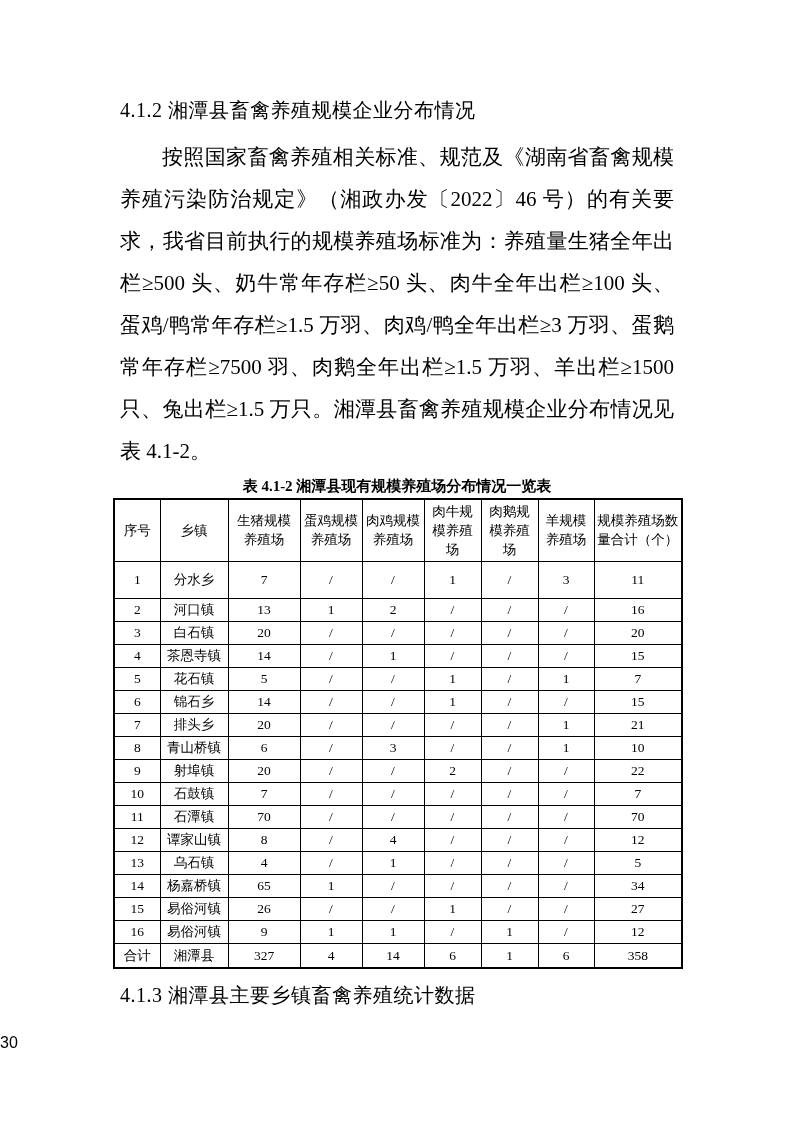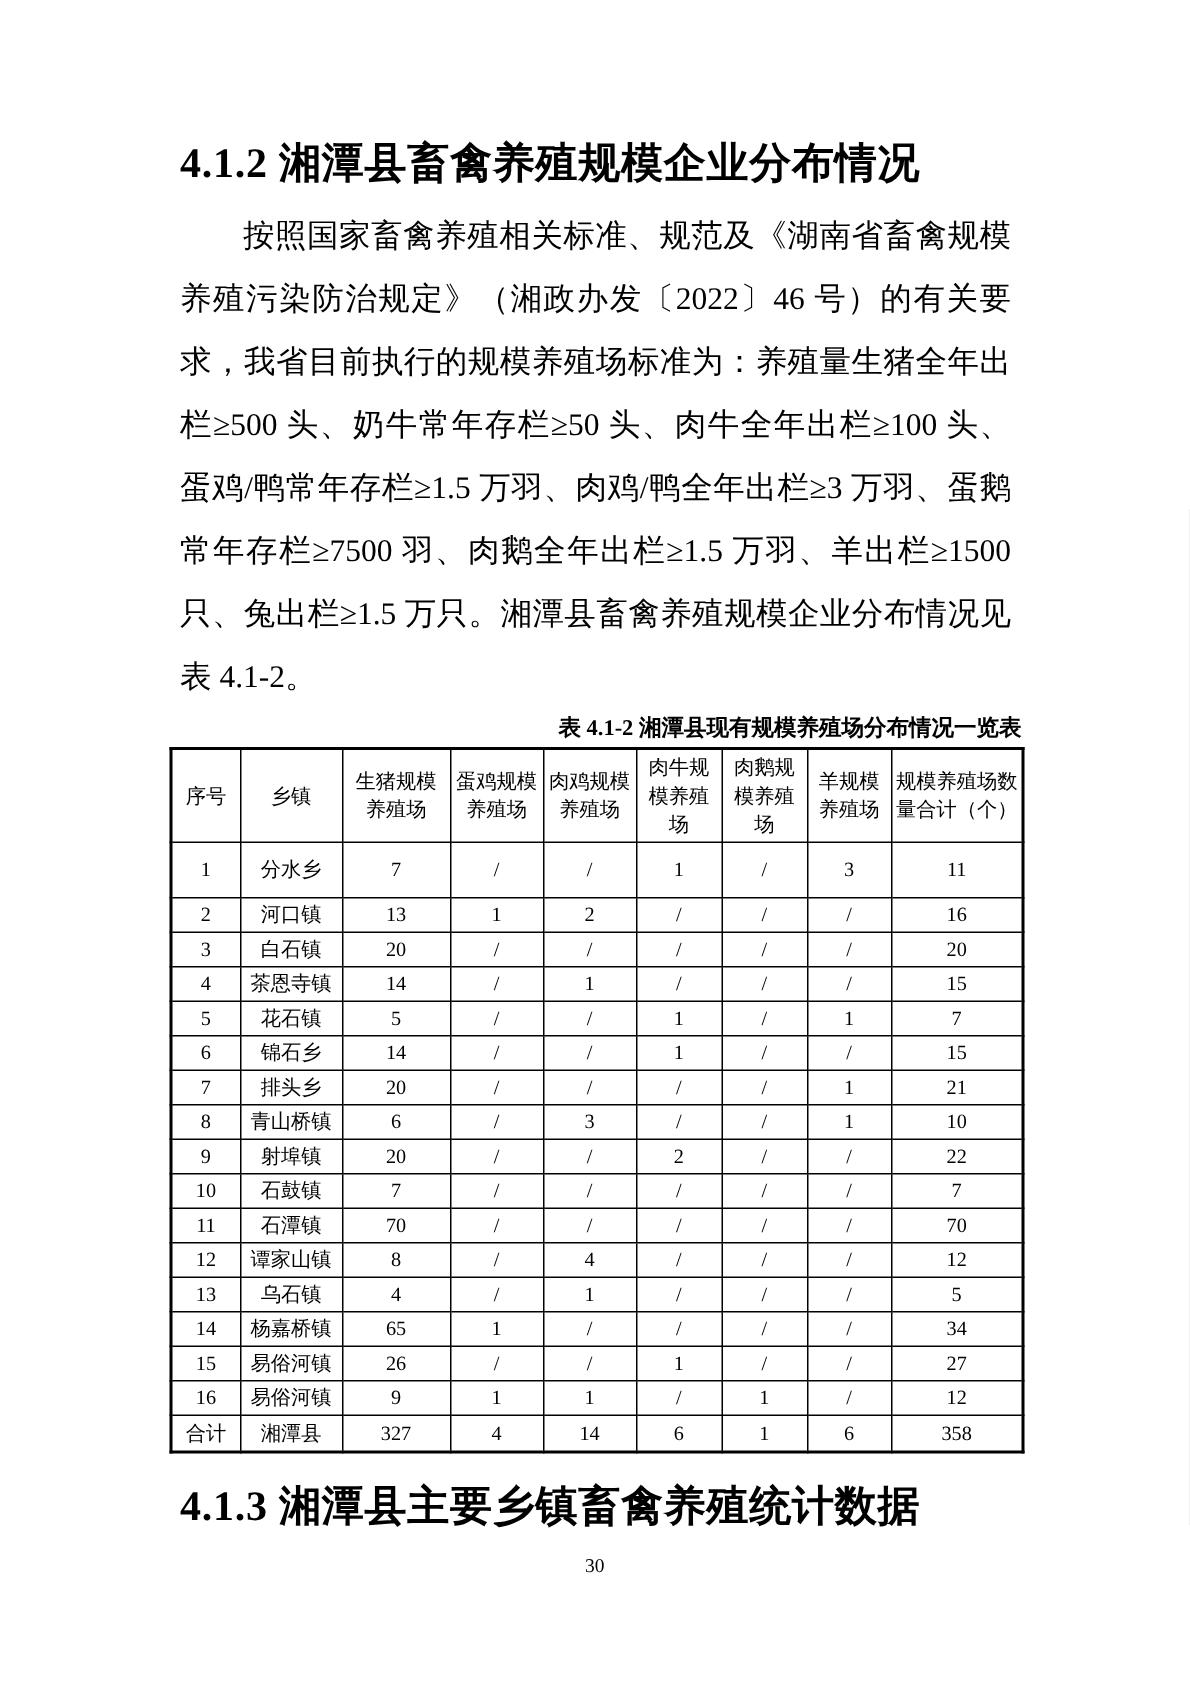--- a/index.html
+++ b/index.html
@@ -21,8 +21,8 @@
     width: 554px;
   }
   .sec-heading {
-    font-size: 28px;
-    font-weight: bold;
+    font-size: 20px;
+    font-weight: normal;
     line-height: 28px;
     margin-bottom: 12px;
     letter-spacing: 0.5px;

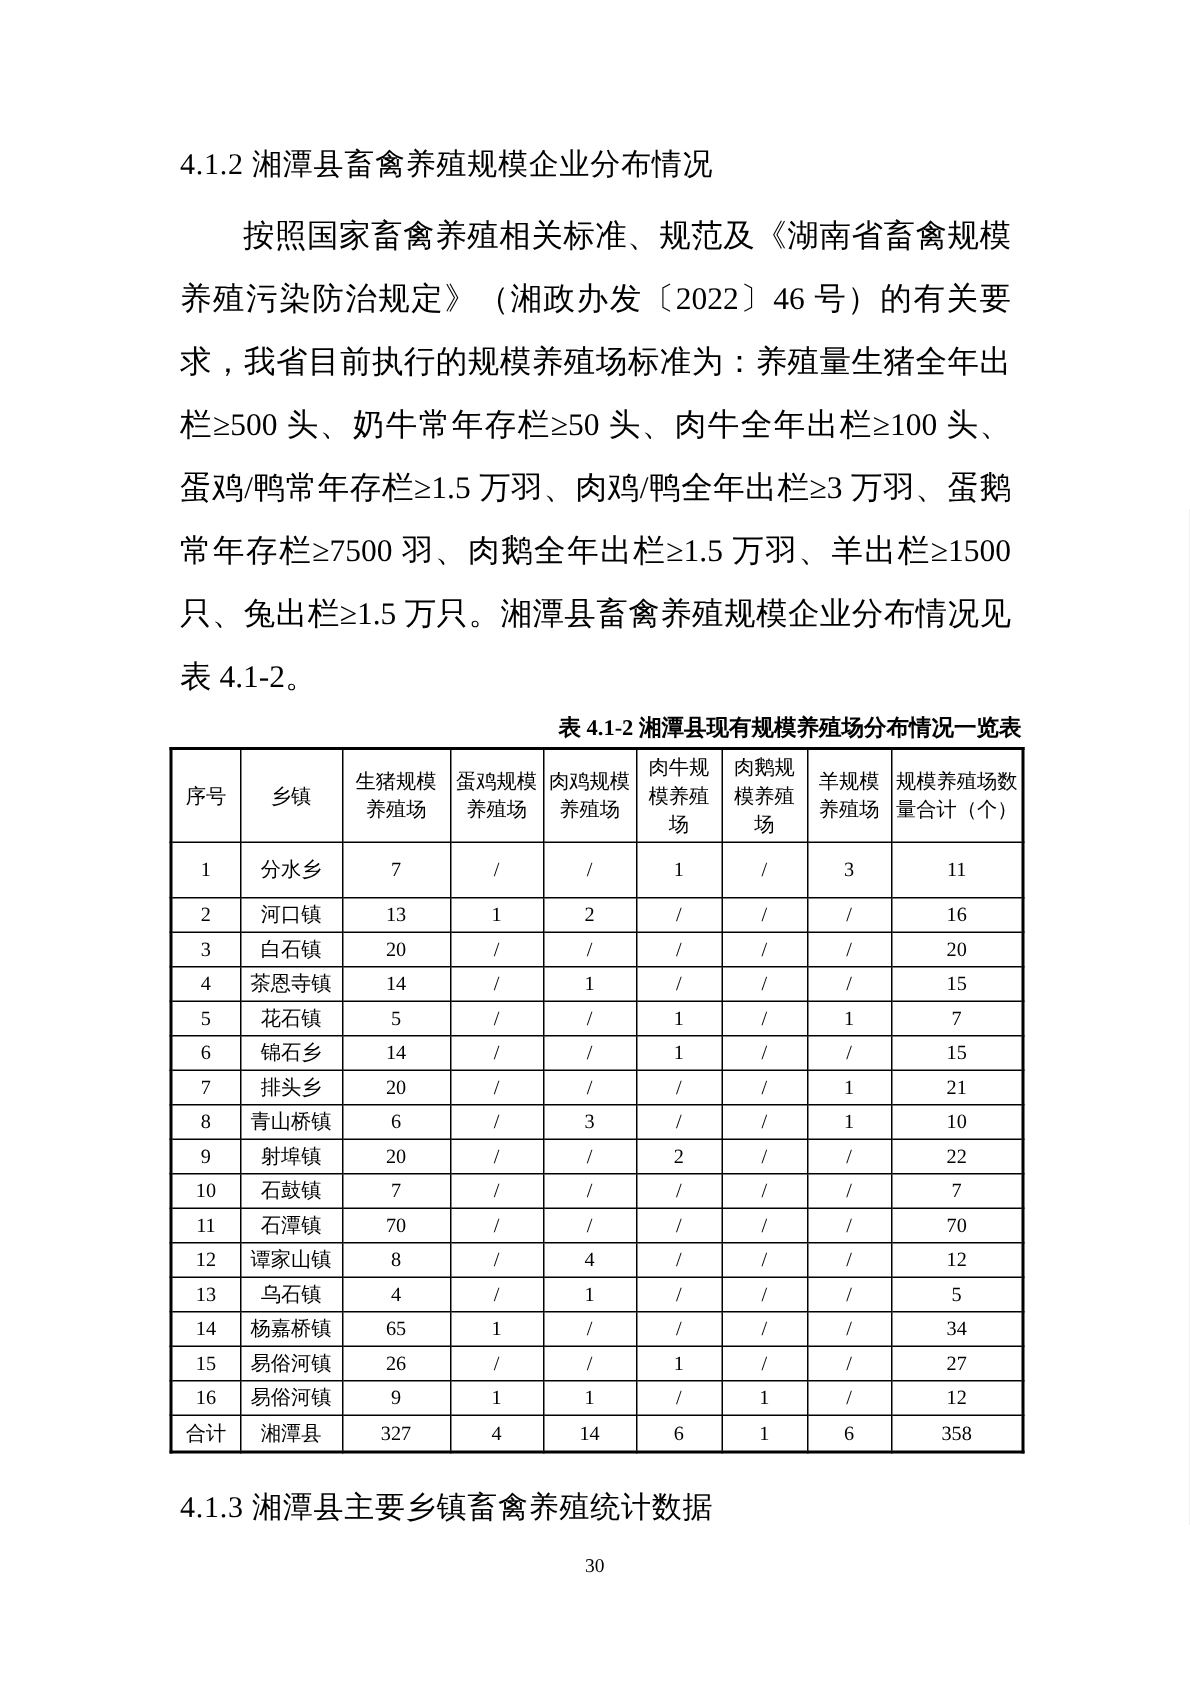--- a/index.html
+++ b/index.html
@@ -36,7 +36,7 @@
   }
   .table-caption {
     margin-top: 4px;
-    text-align: right;
+    text-align: center;
     font-weight: bold;
     font-size: 15px;
     line-height: 20px;

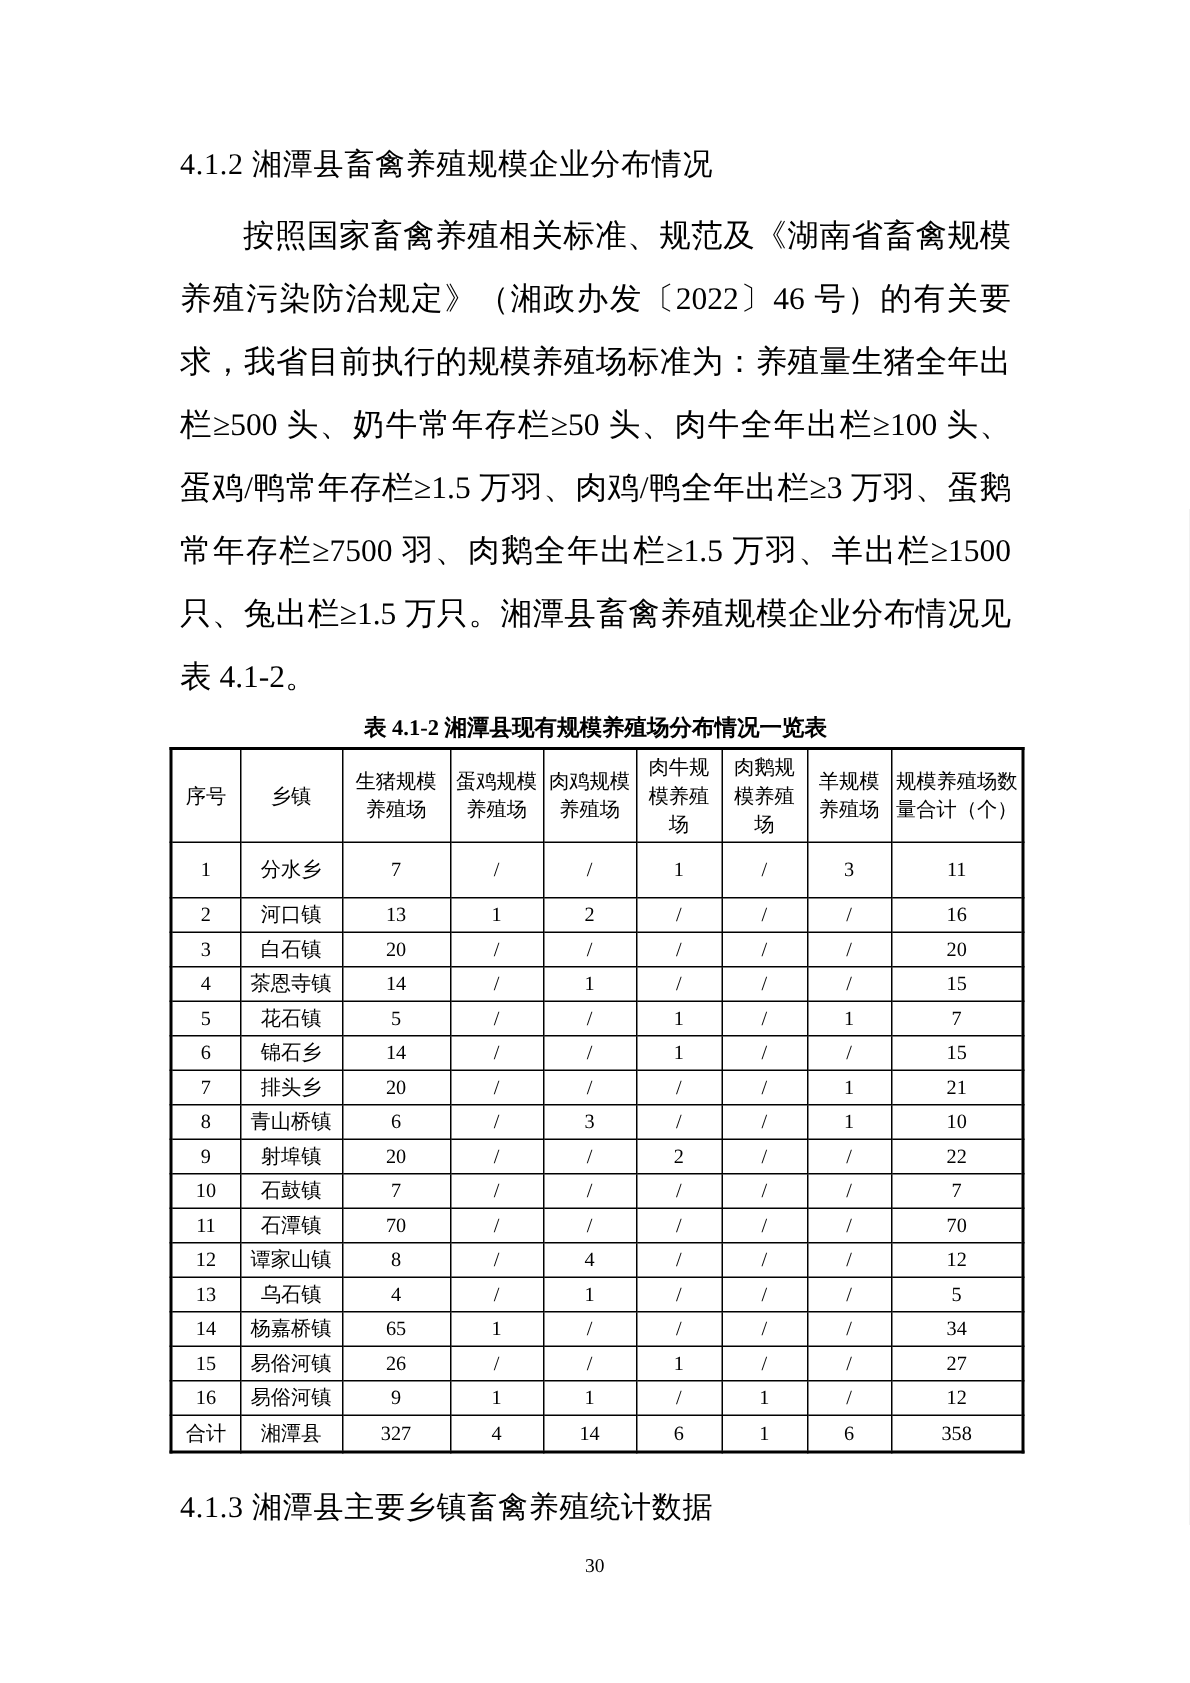--- a/index.html
+++ b/index.html
@@ -74,7 +74,7 @@
   col.c7 { width: 57px; }
   col.c8 { width: 56px; }
   col.c9 { width: 88px; }
-  .sec-heading.second { margin-top: 22px; }
+  .sec-heading.second { margin-top: 12px; }
   .page-number {
     position: absolute;
     bottom: 70px;

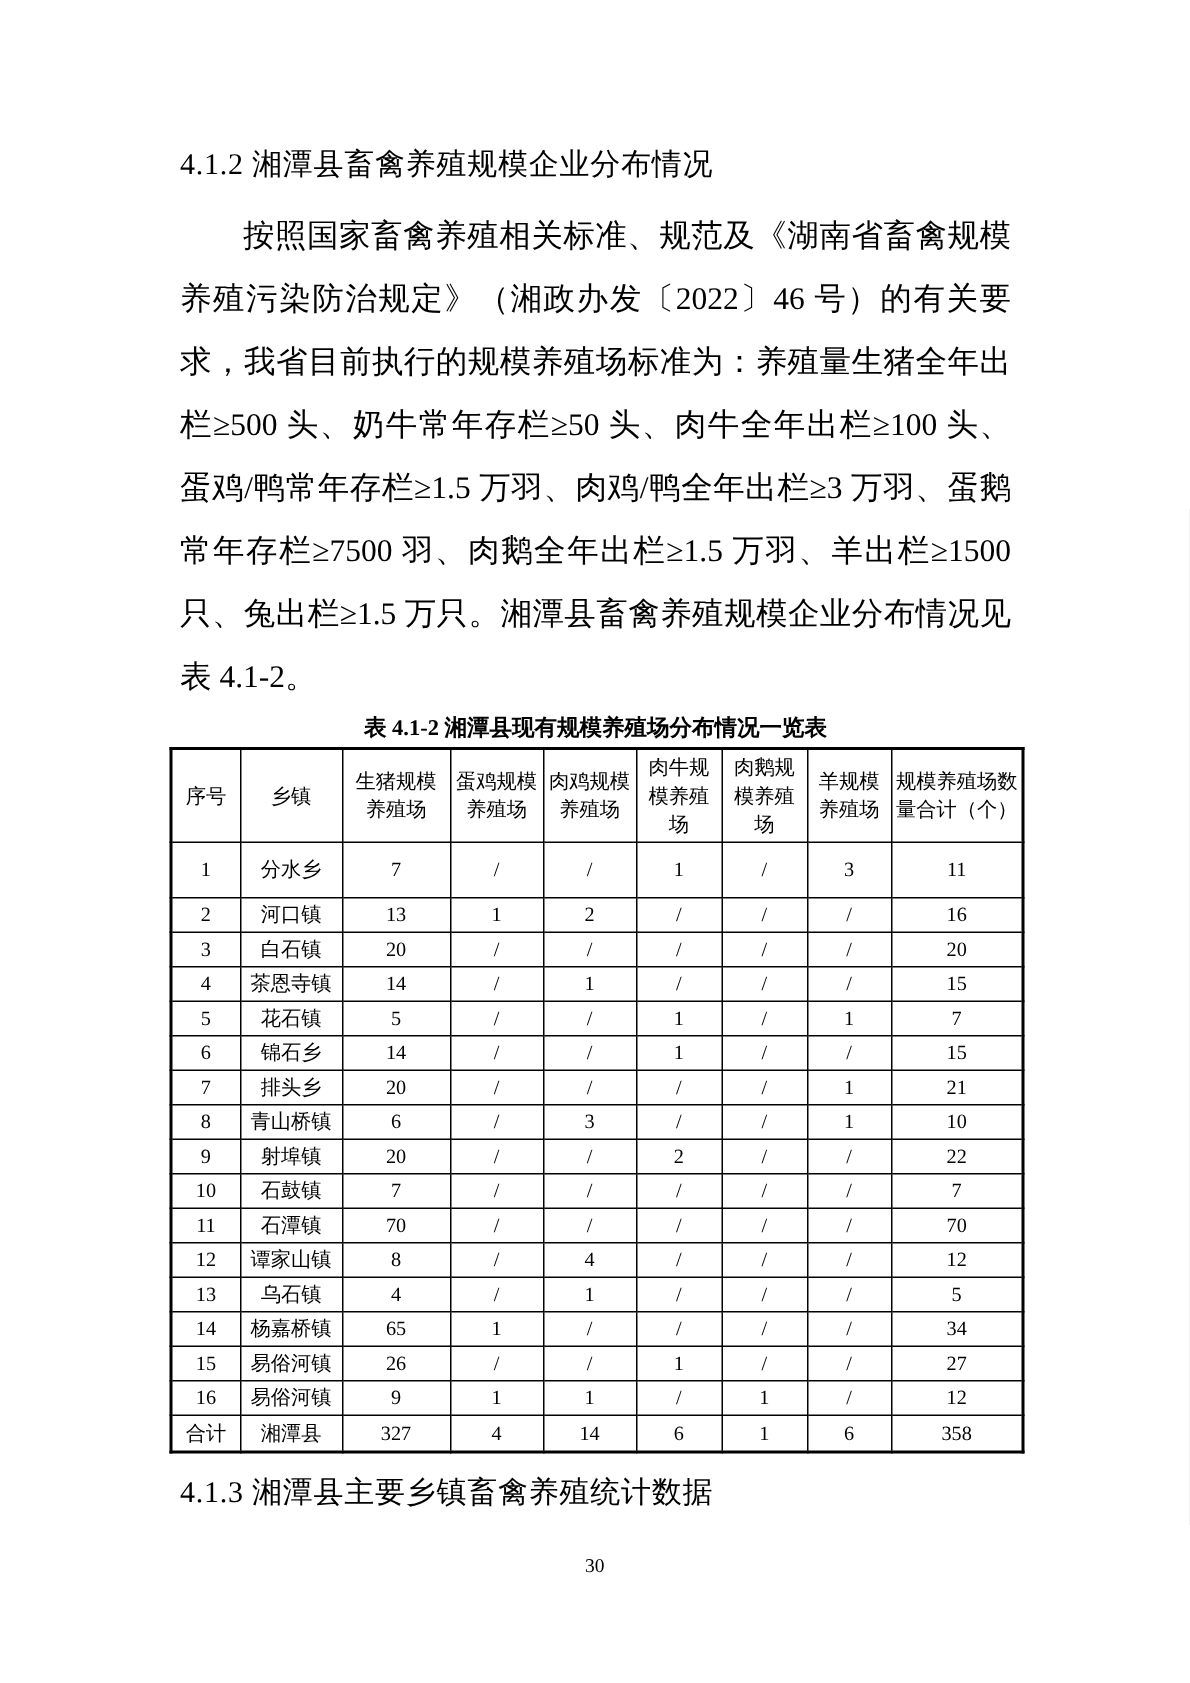--- a/index.html
+++ b/index.html
@@ -80,9 +80,9 @@
     bottom: 70px;
     left: 0;
     width: 100%;
-    text-align: center;
-    font-size: 13px;
-    font-family: Liberation Serif, serif;
+    text-align: left;
+    font-size: 16px;
+    font-family: Liberation Sans, sans-serif;
   }
 </style>
 </head>

